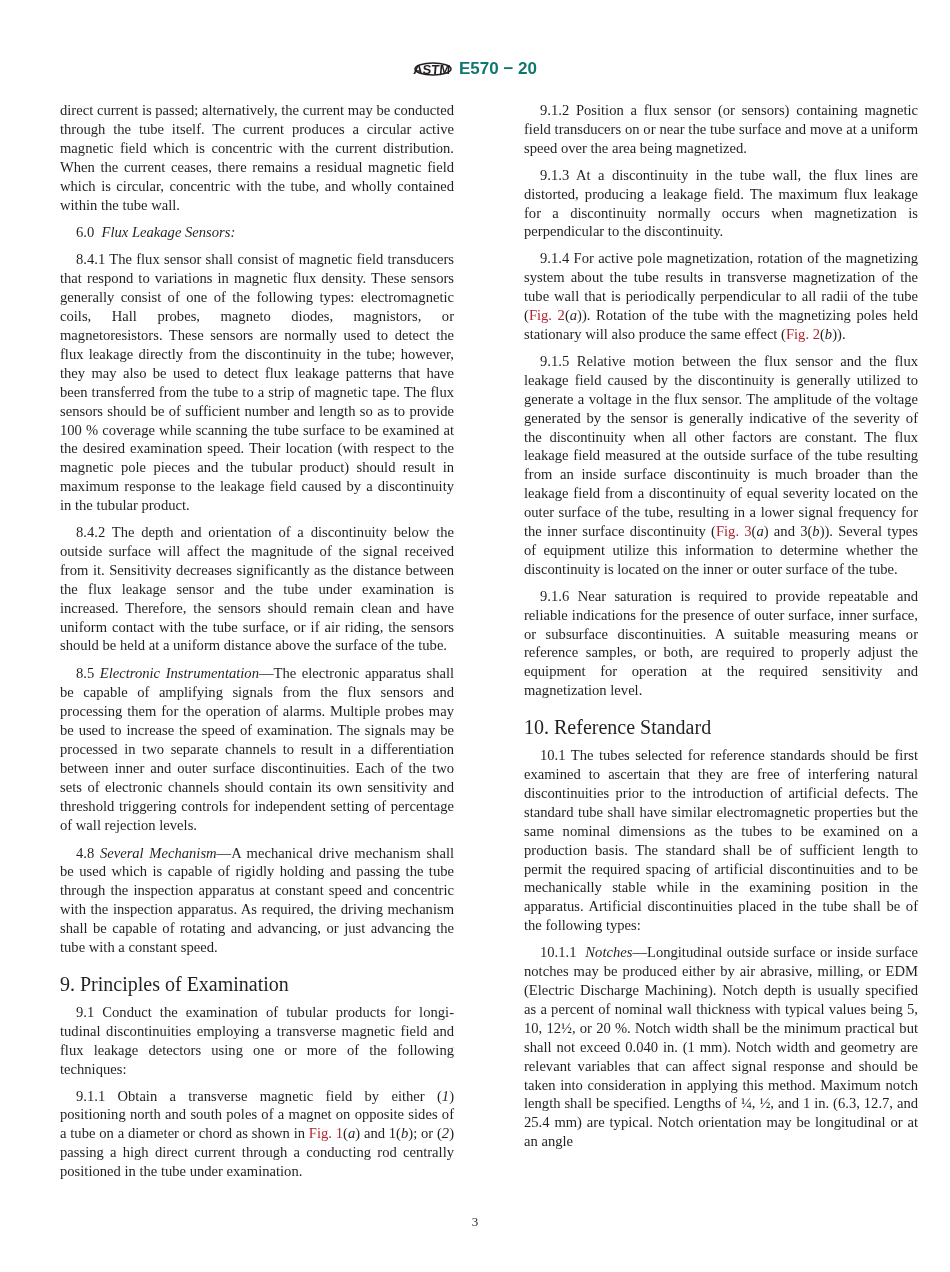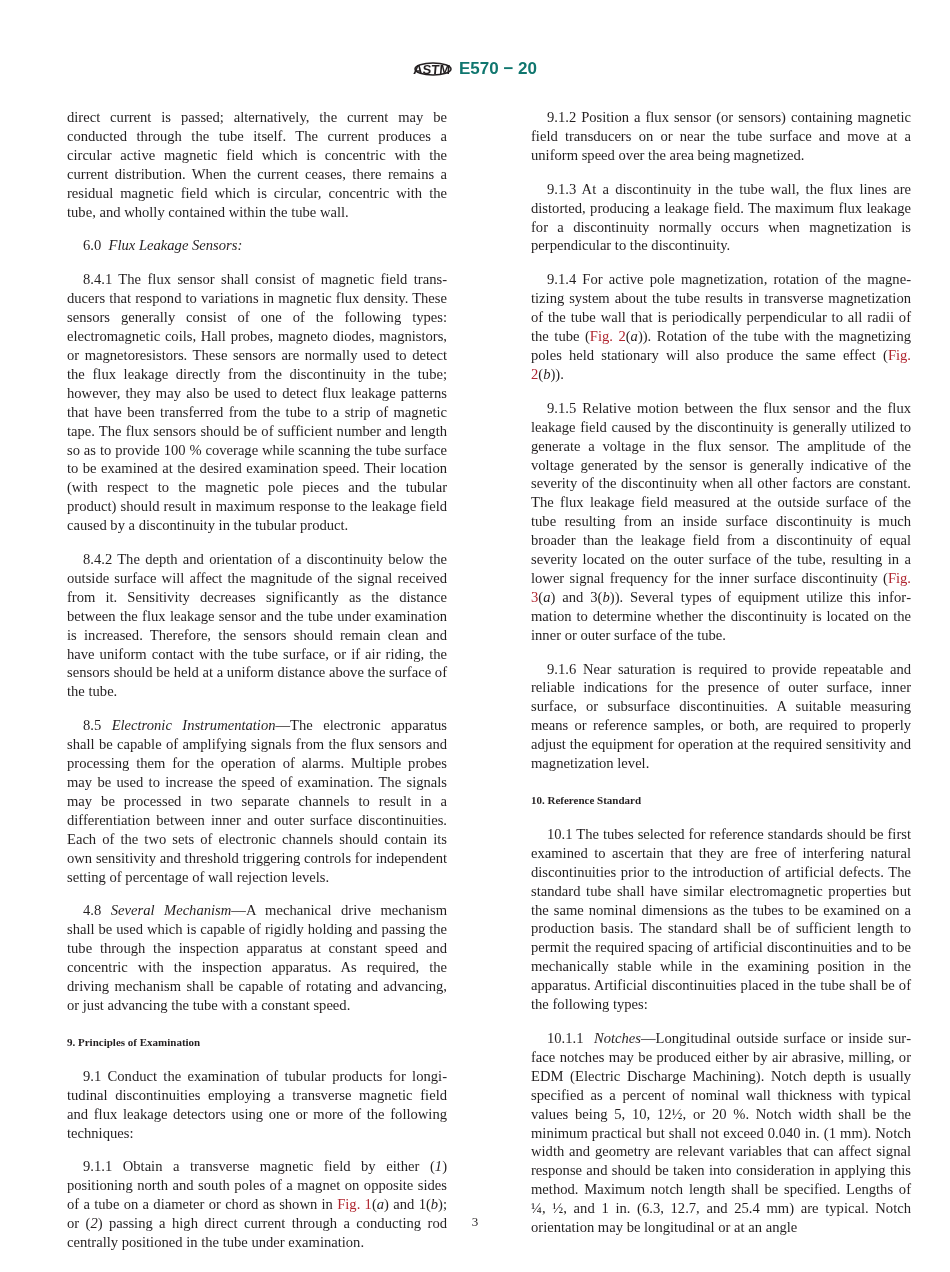--- a/index.html
+++ b/index.html
@@ -14,7 +14,7 @@
          text-align: justify; hyphens: manual; }
   .col.left { left: 52px; }
   .col.right { left: 516px; }
-  p { margin: 15px; }
+  p { margin: 8px; }
   p.ind { text-indent: 16px; }
   .gap { margin-top: 9px; }
   .sec-head { font-weight: bold; font-size: 11px; margin-top: 18px; margin-bottom: 9px; }

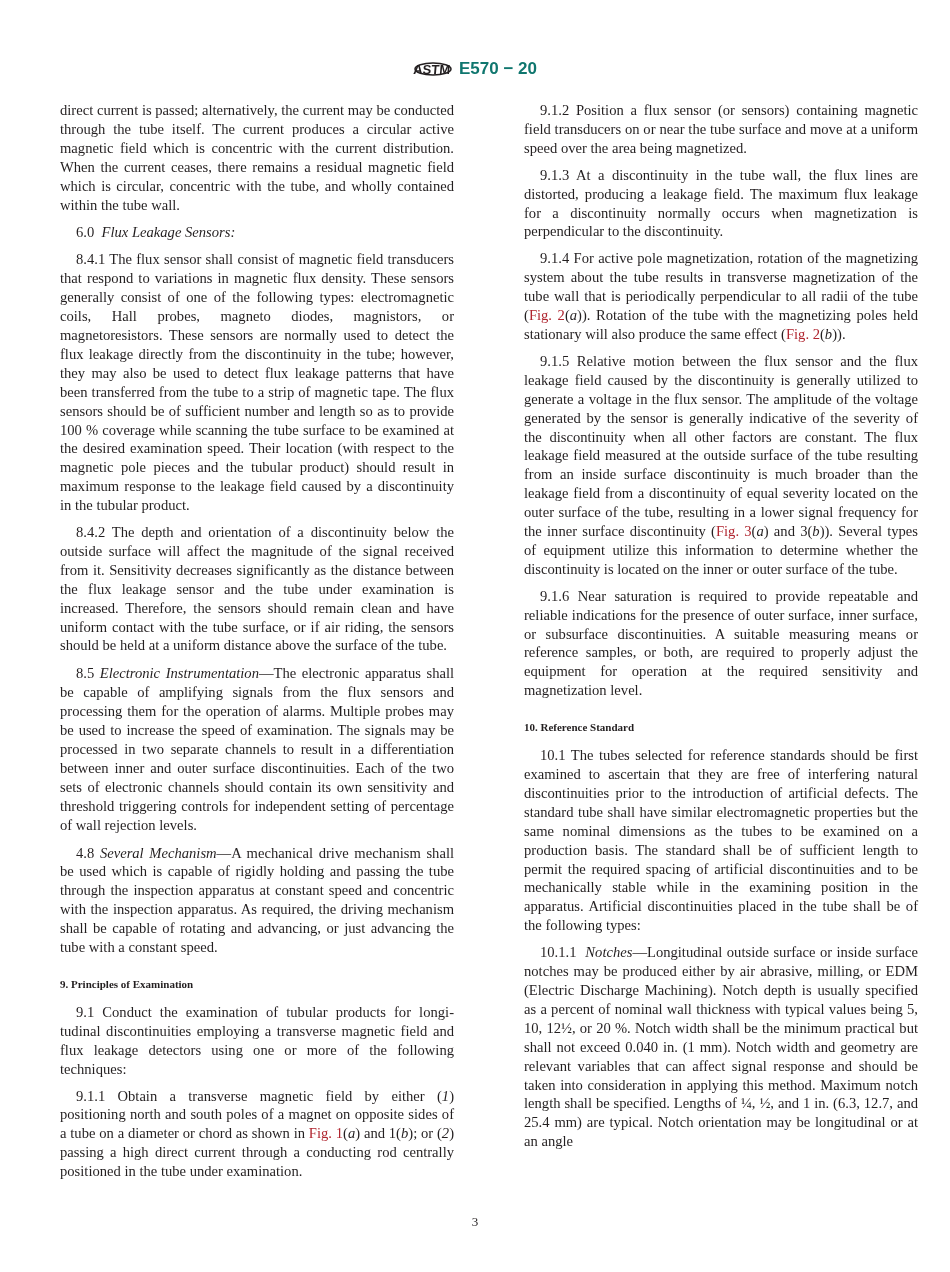--- a/index.html
+++ b/index.html
@@ -17,7 +17,7 @@
   p { margin: 8px; }
   p.ind { text-indent: 16px; }
   .gap { margin-top: 9px; }
-  .sec-head { font-weight: bold; font-size: 11px; margin-top: 18px; margin-bottom: 9px; }
+  .sec-head { font-weight: normal; font-size: 20px; margin-top: 18px; margin-bottom: 9px; }
   em { }
   .link { color: #b0252f; }
   .pagenum { position: absolute; top: 1214px; left: 0; width: 950px; text-align: center;

